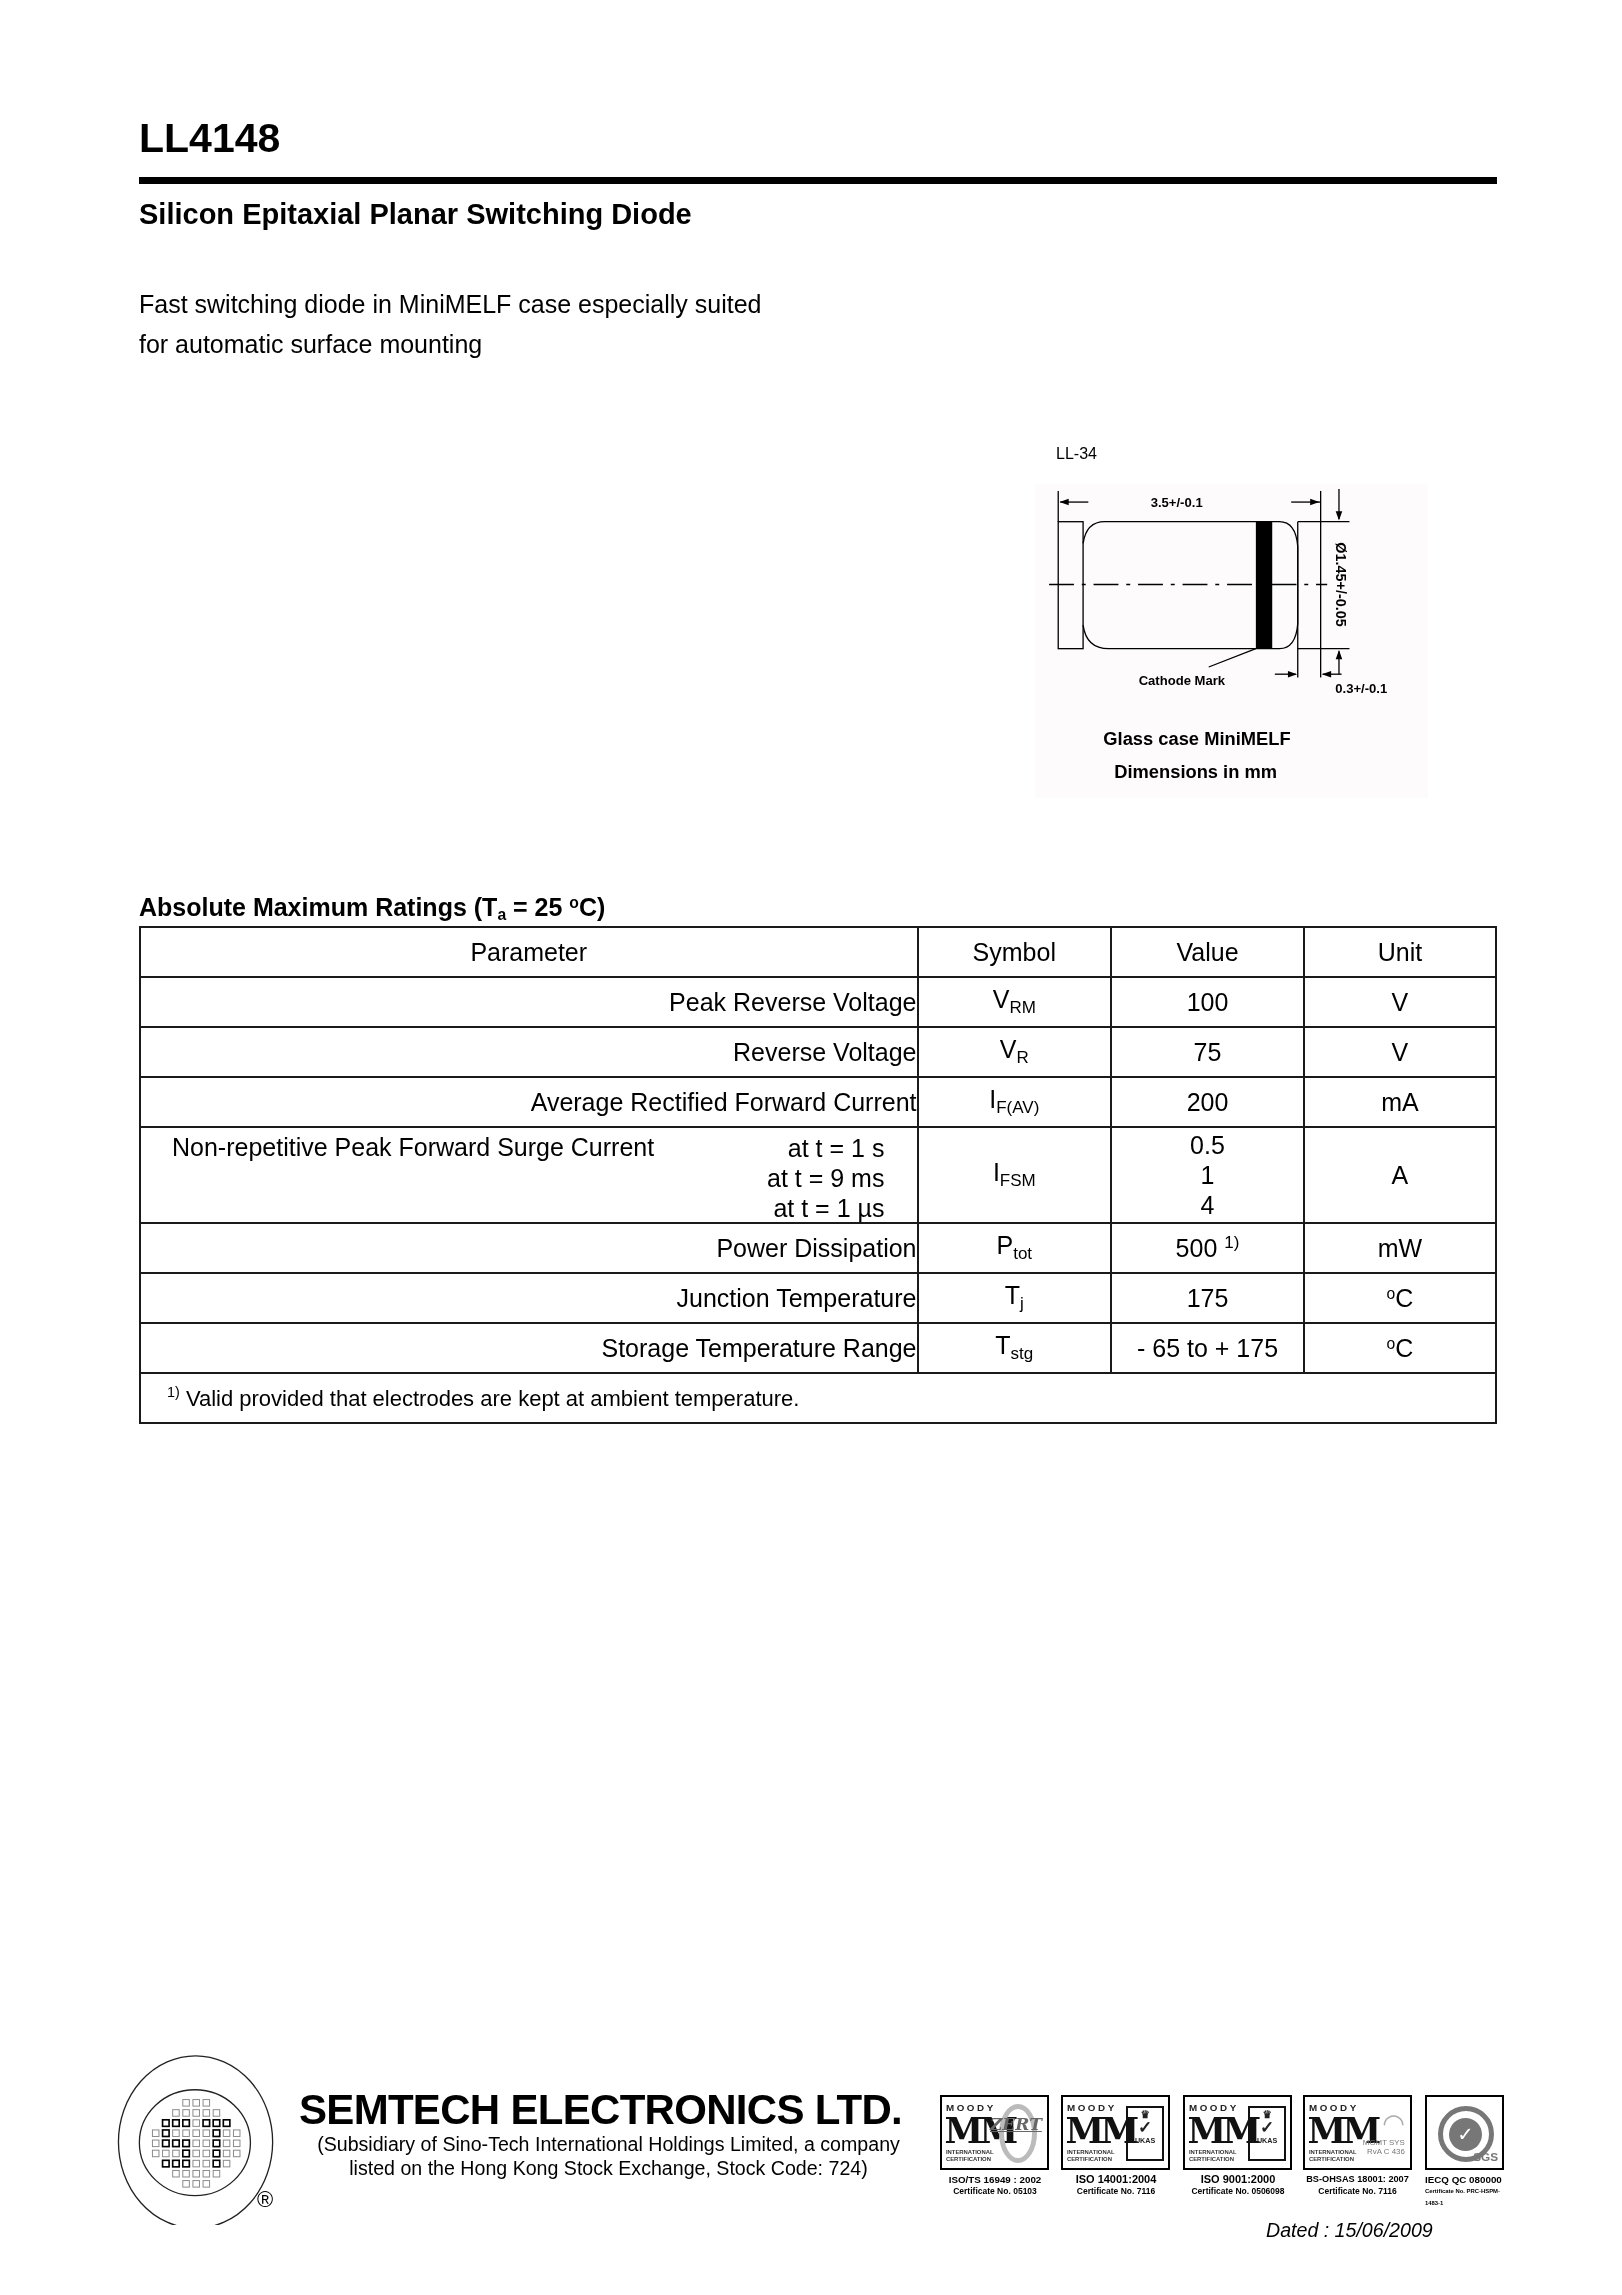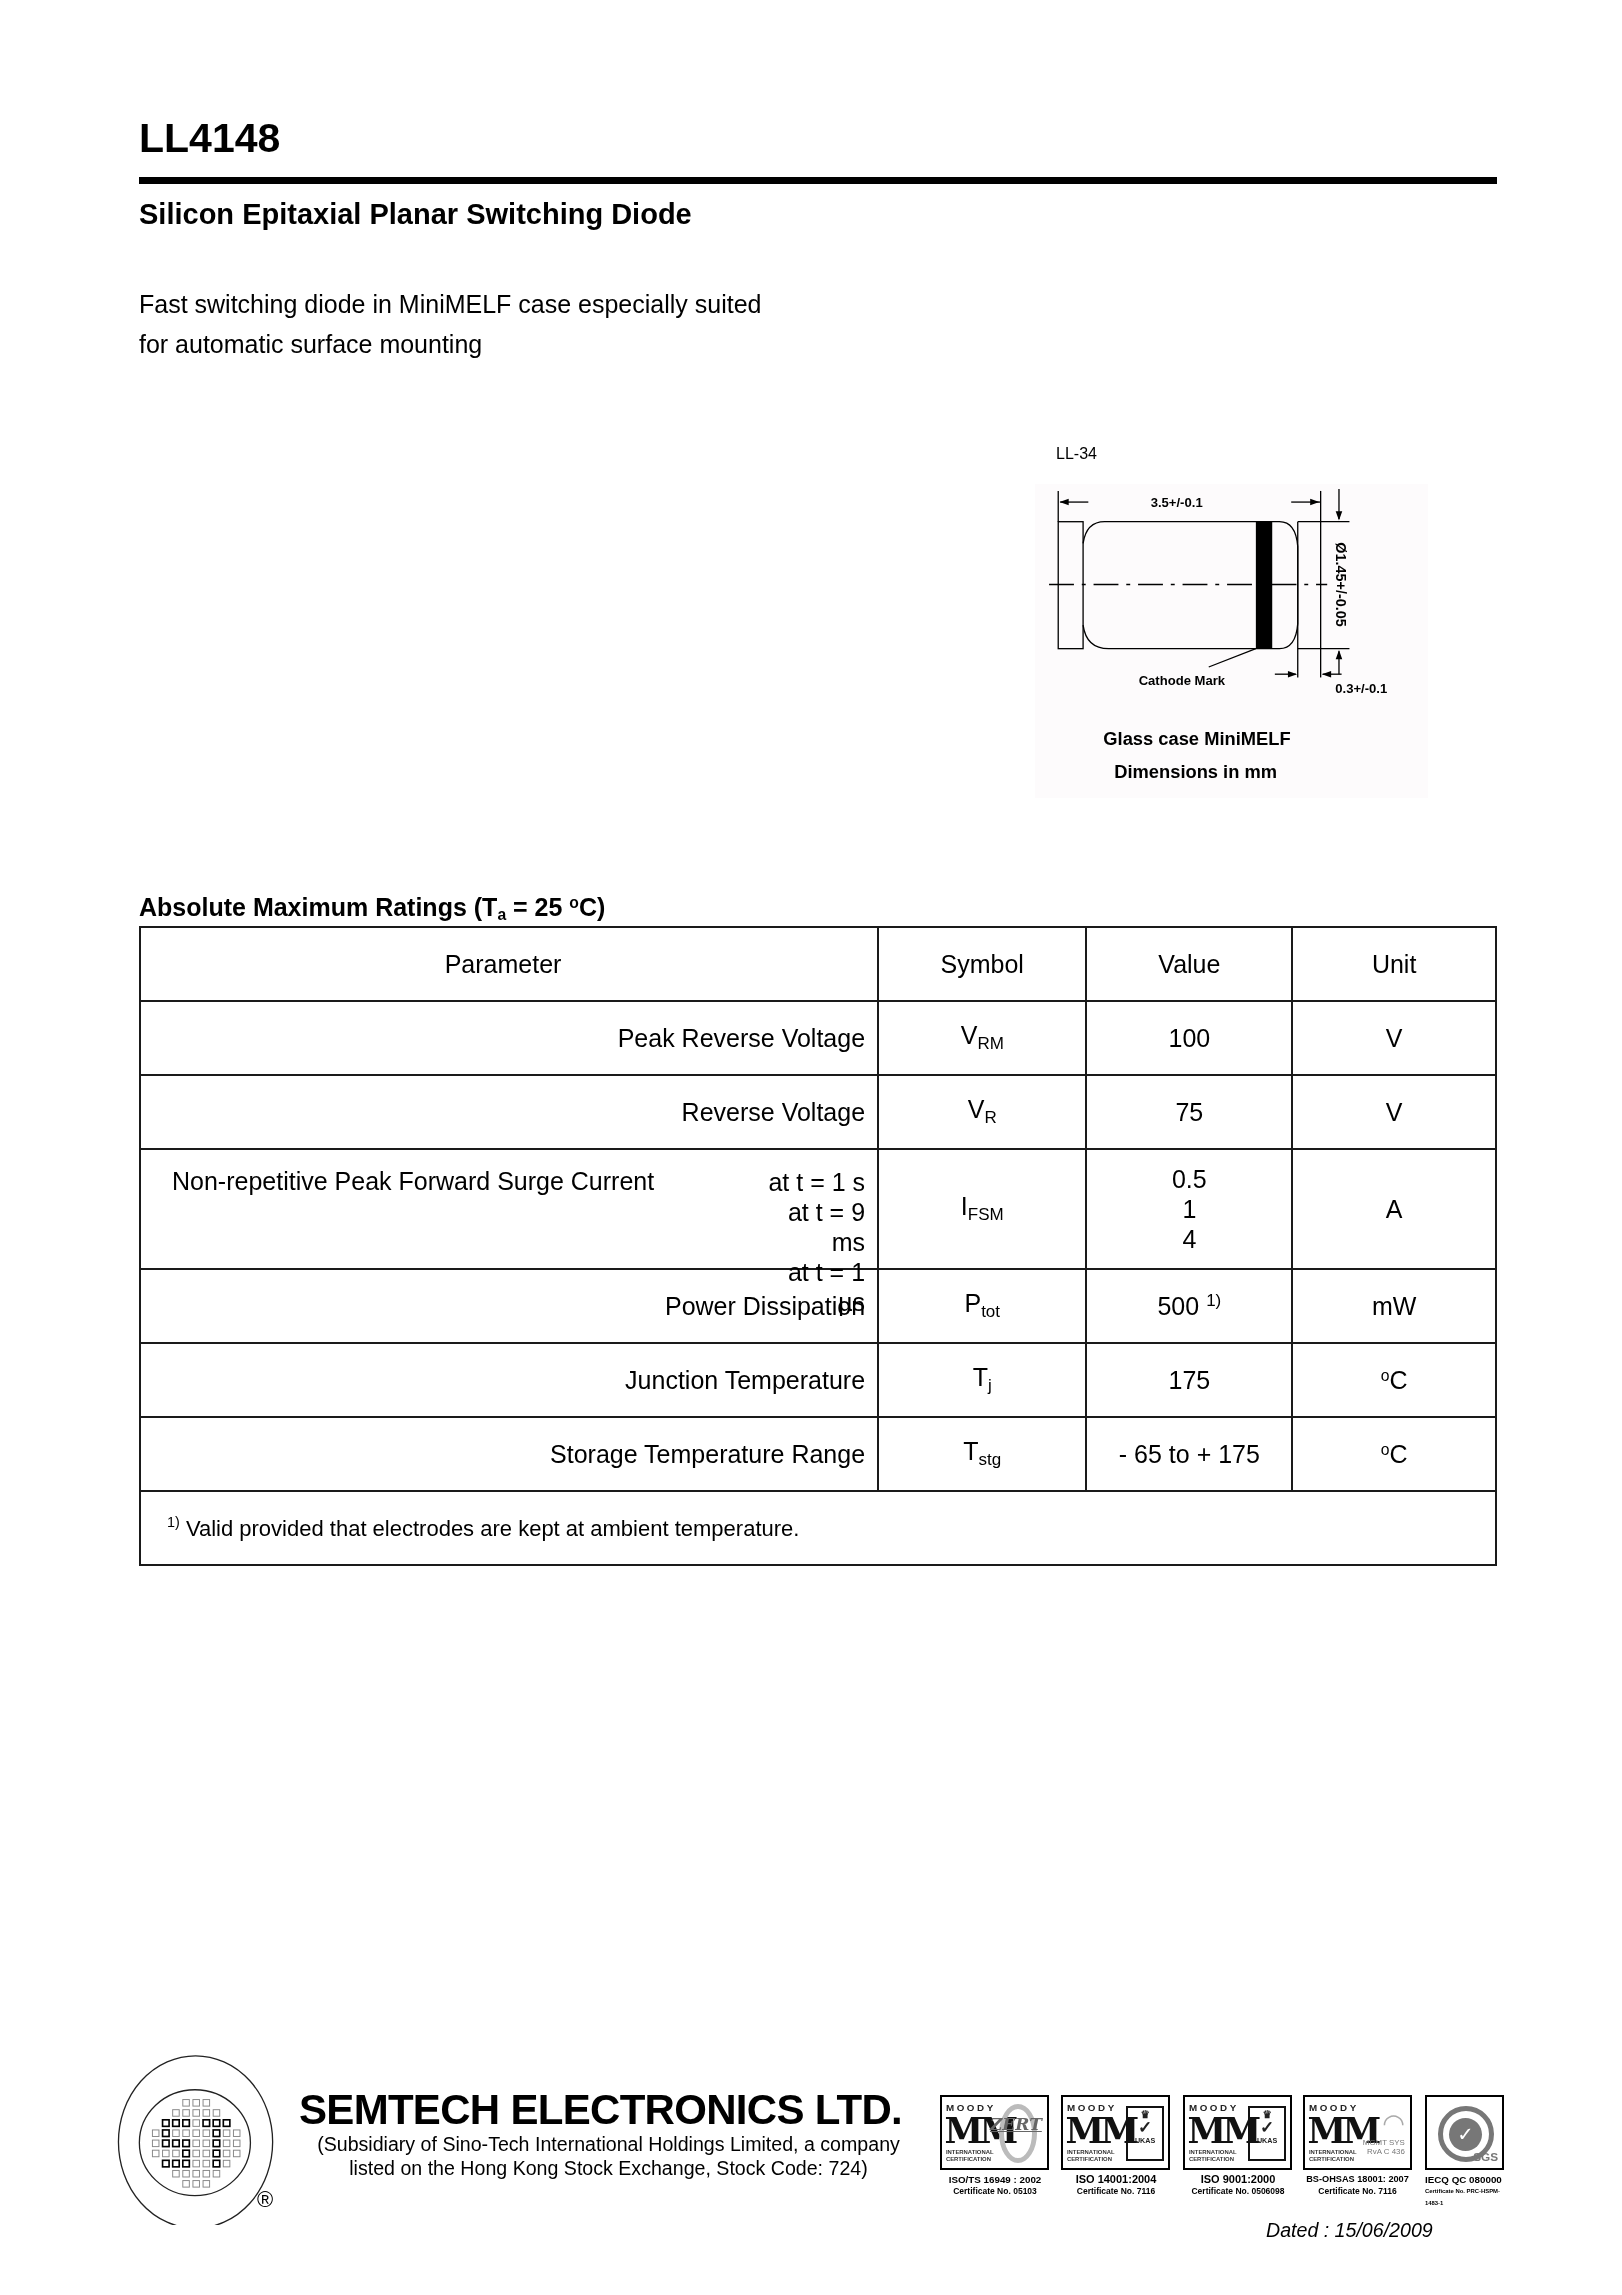--- a/index.html
+++ b/index.html
@@ -19,7 +19,7 @@
 
   table.ratings { position: absolute; left: 139px; top: 926px; width: 1358px;
                   border-collapse: collapse; font-size: 25px; }
-  table.ratings td, table.ratings th { border: 2.6px solid #1a1a1a; padding: 12px; font-weight: normal; }
+  table.ratings td, table.ratings th { border: 2.6px solid #1a1a1a; padding: 0; font-weight: normal; }
   table.ratings th { height: 48px; text-align: center; }
   table.ratings td { height: 48px; }
   .c-param { width: 769px; text-align: right; padding-left: 31px !important; }

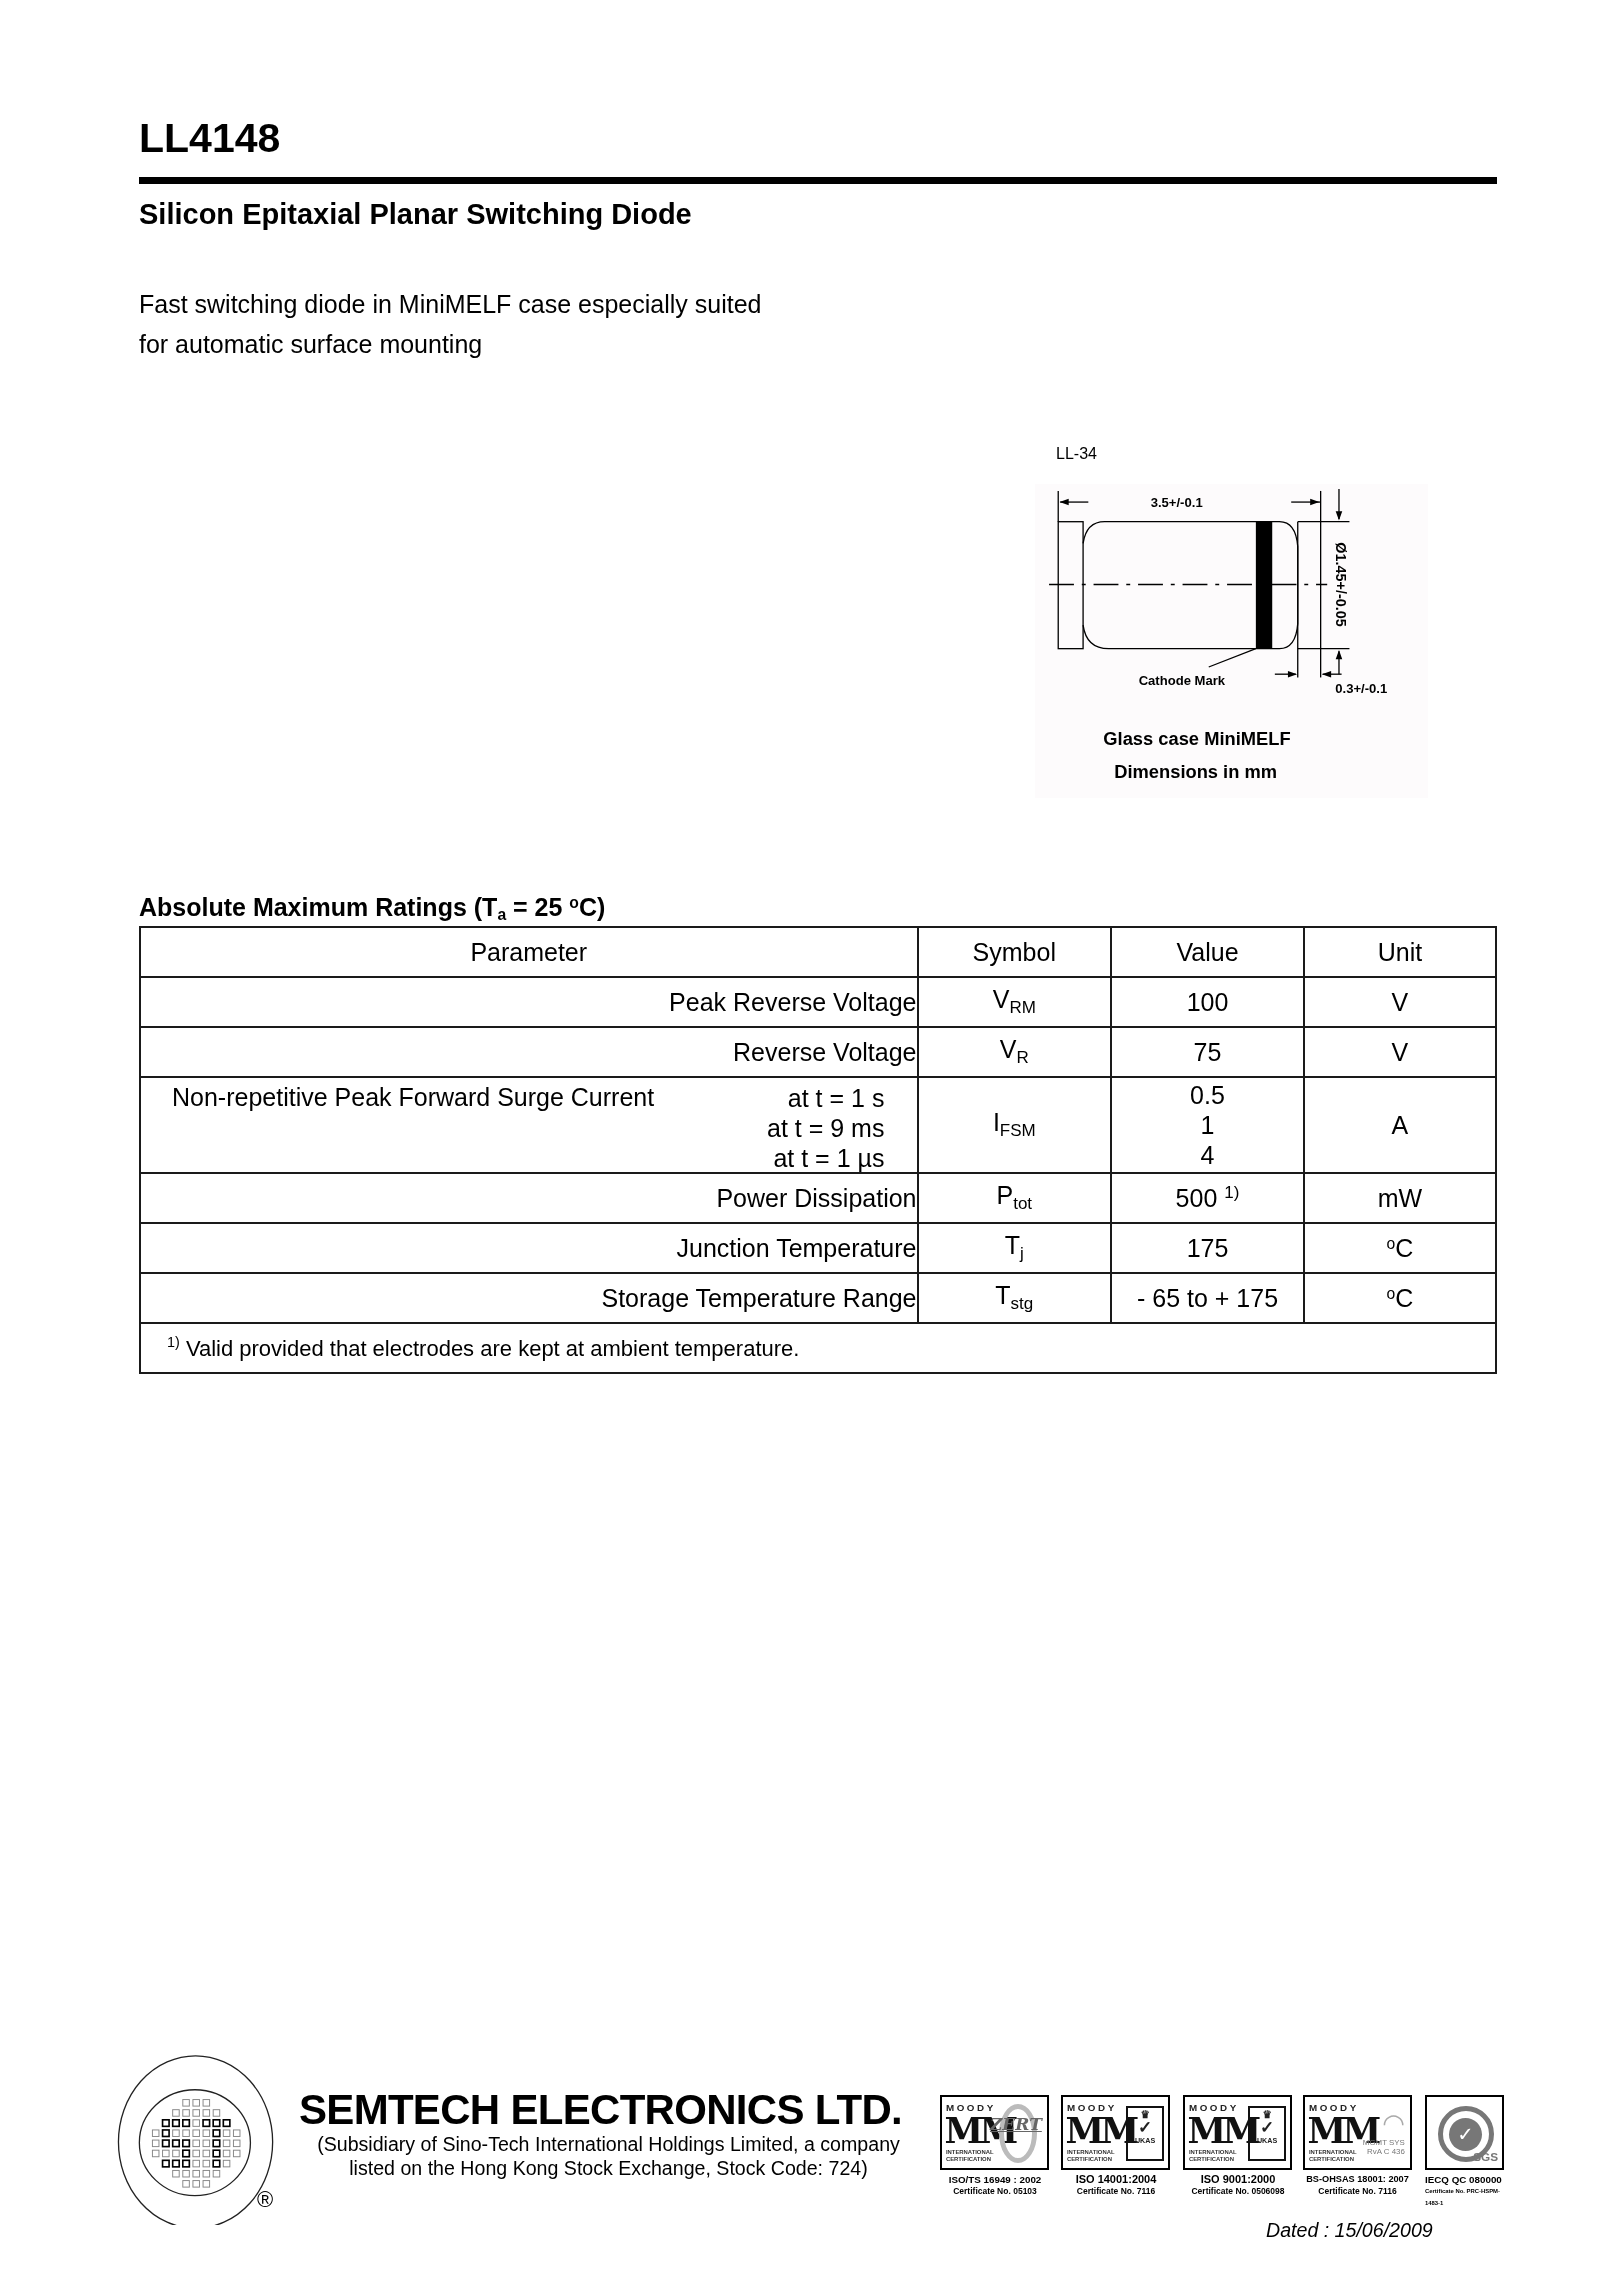--- a/index.html
+++ b/index.html
@@ -135,6 +135,12 @@
     <td class="c-sym"><span>V</span><span class="sub">R</span></td>
     <td class="c-val">75</td>
     <td class="c-unit">V</td>
+  </tr>
+  <tr>
+    <td class="c-param">Average Rectified Forward Current</td>
+    <td class="c-sym"><span>I</span><span class="sub">F(AV)</span></td>
+    <td class="c-val">200</td>
+    <td class="c-unit">mA</td>
   </tr>
   <tr class="surge">
     <td class="c-param">

